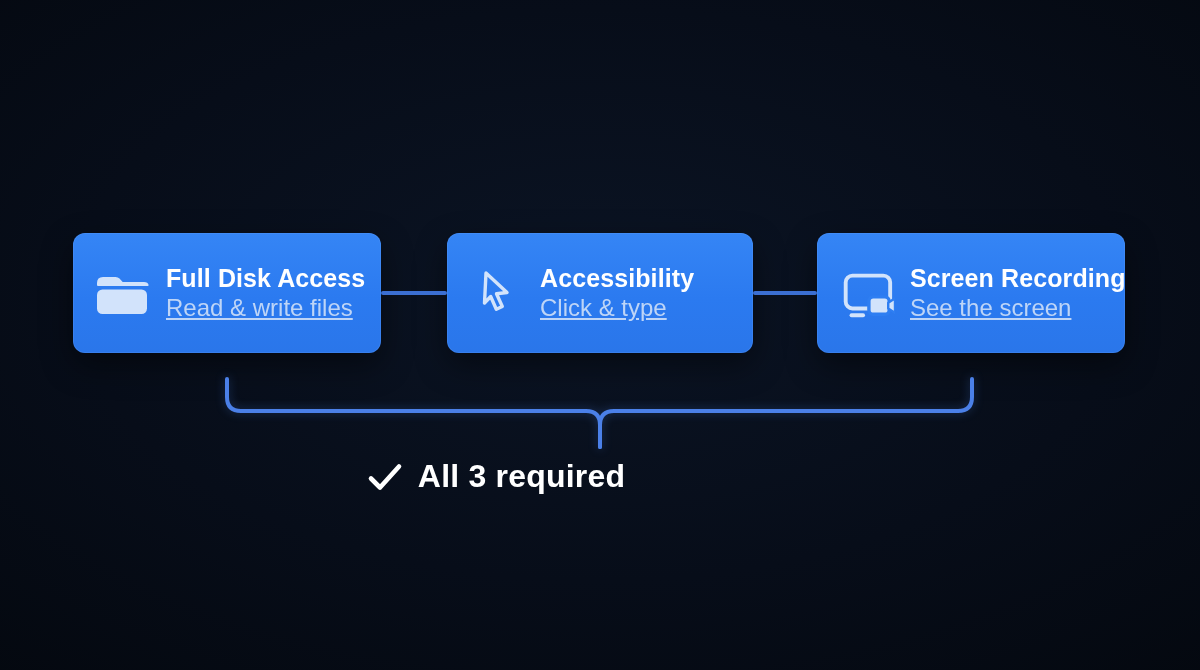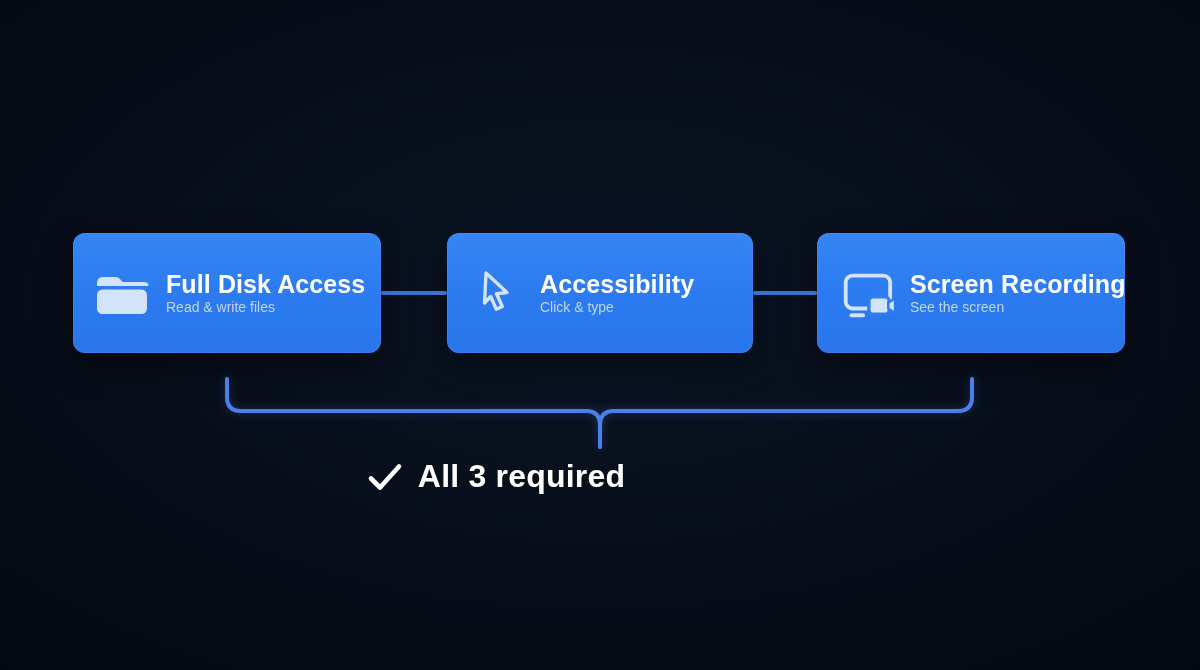--- a/index.html
+++ b/index.html
@@ -50,11 +50,12 @@
   }
   .card .subtitle {
     color: #bed5f7;
-    font-size: 14px;
+    font-size: 24px;
     font-weight: 400;
     line-height: 1.25;
     margin-top: 0;
     white-space: nowrap;
+    text-decoration: underline;
   }
 
   .connector {

